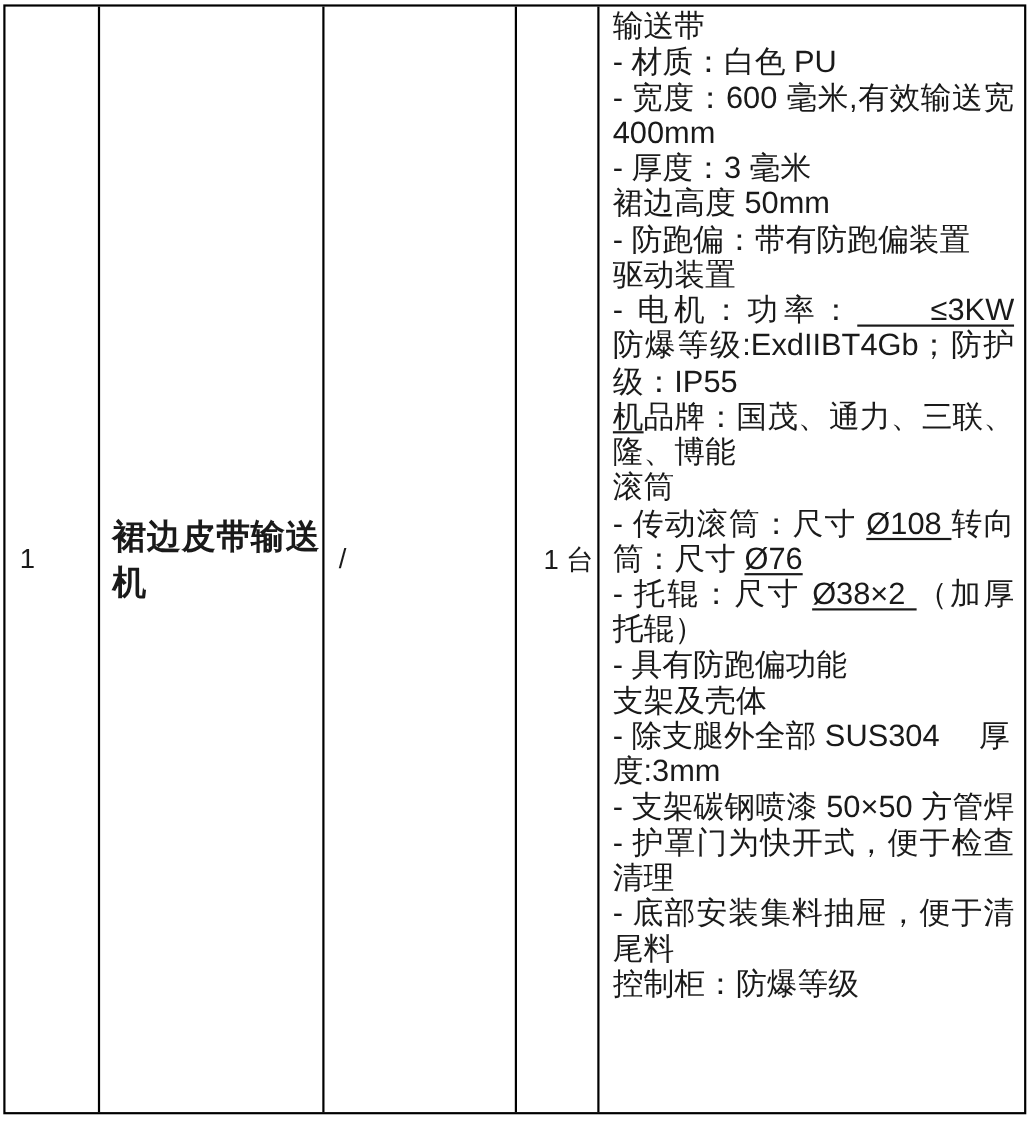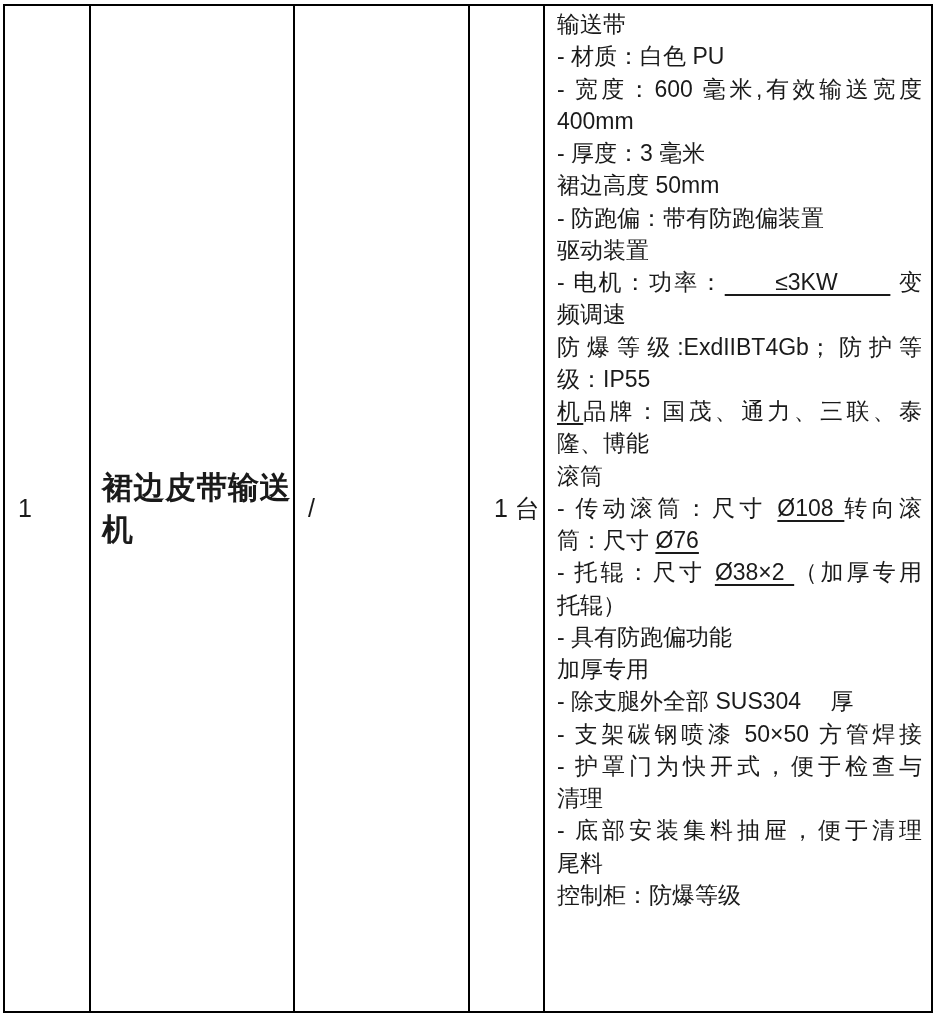--- a/index.html
+++ b/index.html
@@ -46,7 +46,7 @@
   .c-qty   { padding-left: 24px;  font-size: 25px; }
   .c-spec {
     padding: 2px 9px 0 12px;
-    font-size: 23px;
+    font-size: 28px;
     line-height: 32.26px;
   }
   .spec-line {

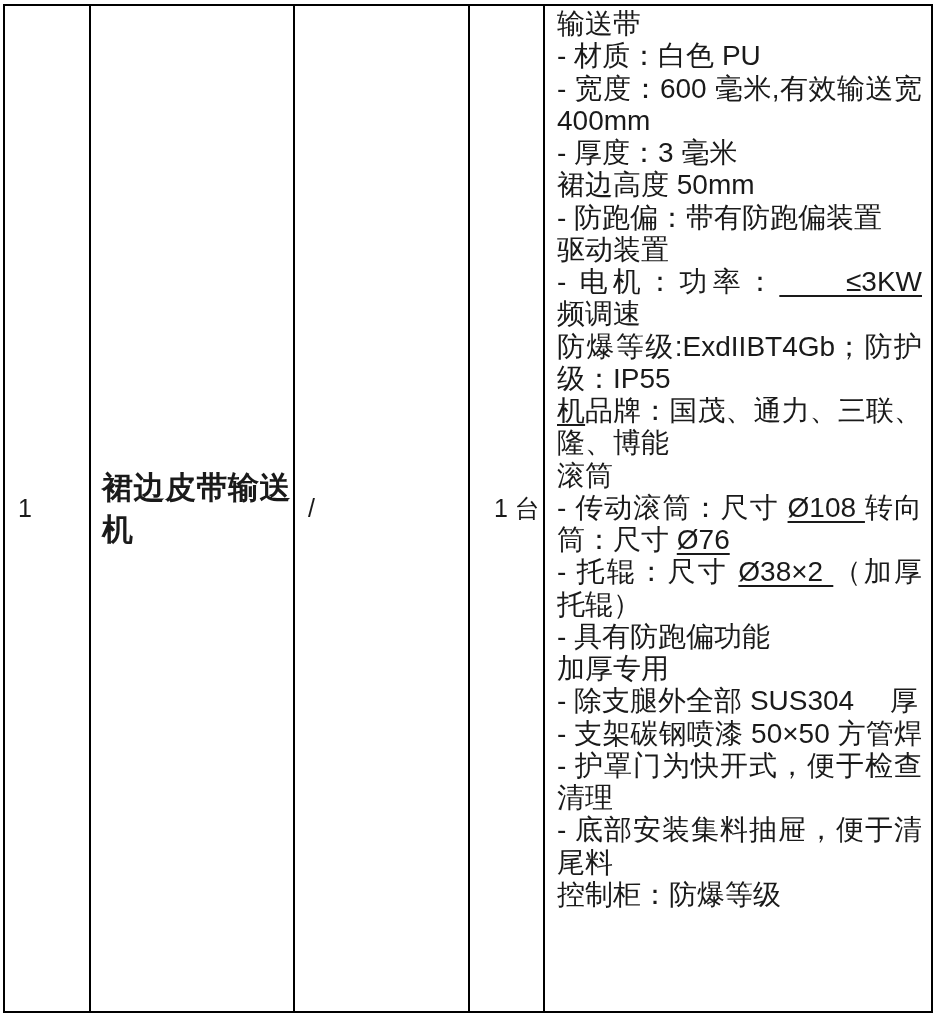--- a/index.html
+++ b/index.html
@@ -96,7 +96,6 @@
         <div class="spec-line"><span>- 防跑偏：带有防跑偏装置</span></div>
         <div class="spec-line"><span>驱动装置</span></div>
         <div class="spec-line justify"><span>- 电机：功率：</span><span class="u serif">　　≤3KW　　</span><span> 变</span></div>
-        <div class="spec-line"><span>频调速</span></div>
         <div class="spec-line justify"><span>防爆等级:</span><span class="serif">ExdIIBT4Gb</span><span>；防护等</span></div>
         <div class="spec-line"><span>级：</span><span class="serif">IP55</span></div>
         <div class="spec-line justify"><span class="u">机</span><span>品牌：国茂、通力、三联、泰</span></div>

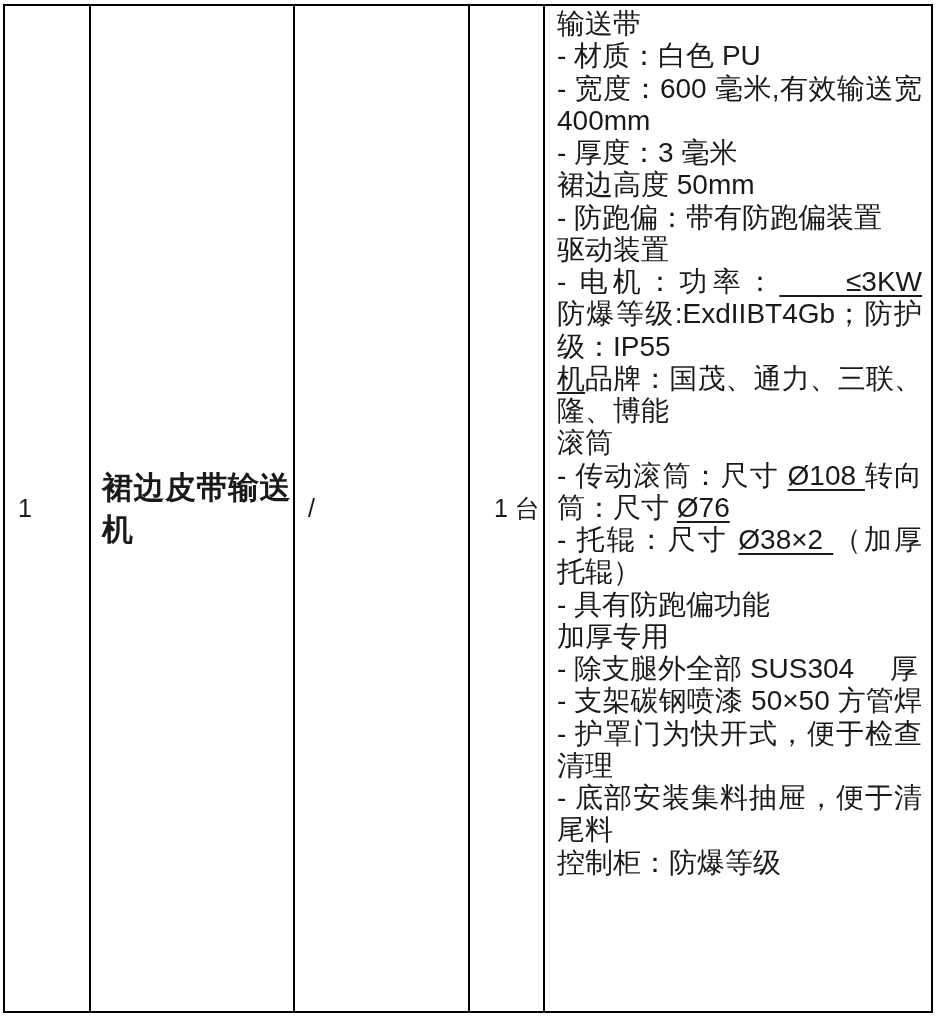--- a/index.html
+++ b/index.html
@@ -106,7 +106,7 @@
         <div class="spec-line justify"><span>- 托辊：尺寸 </span><span class="u">Ø38×2&nbsp;</span><span>（加厚专用</span></div>
         <div class="spec-line"><span>托辊）</span></div>
         <div class="spec-line"><span>- 具有防跑偏功能</span></div>
-        <div class="spec-line"><span>加厚专用</span></div>
+        <div class="spec-line"><span>支架及壳体</span></div>
         <div class="spec-line"><span>- 除支腿外全部 SUS304　 厚</span></div>
         <div class="spec-line justify"><span>- 支架碳钢喷漆 50×50 方管焊接</span></div>
         <div class="spec-line justify"><span>- 护罩门为快开式，便于检查与</span></div>

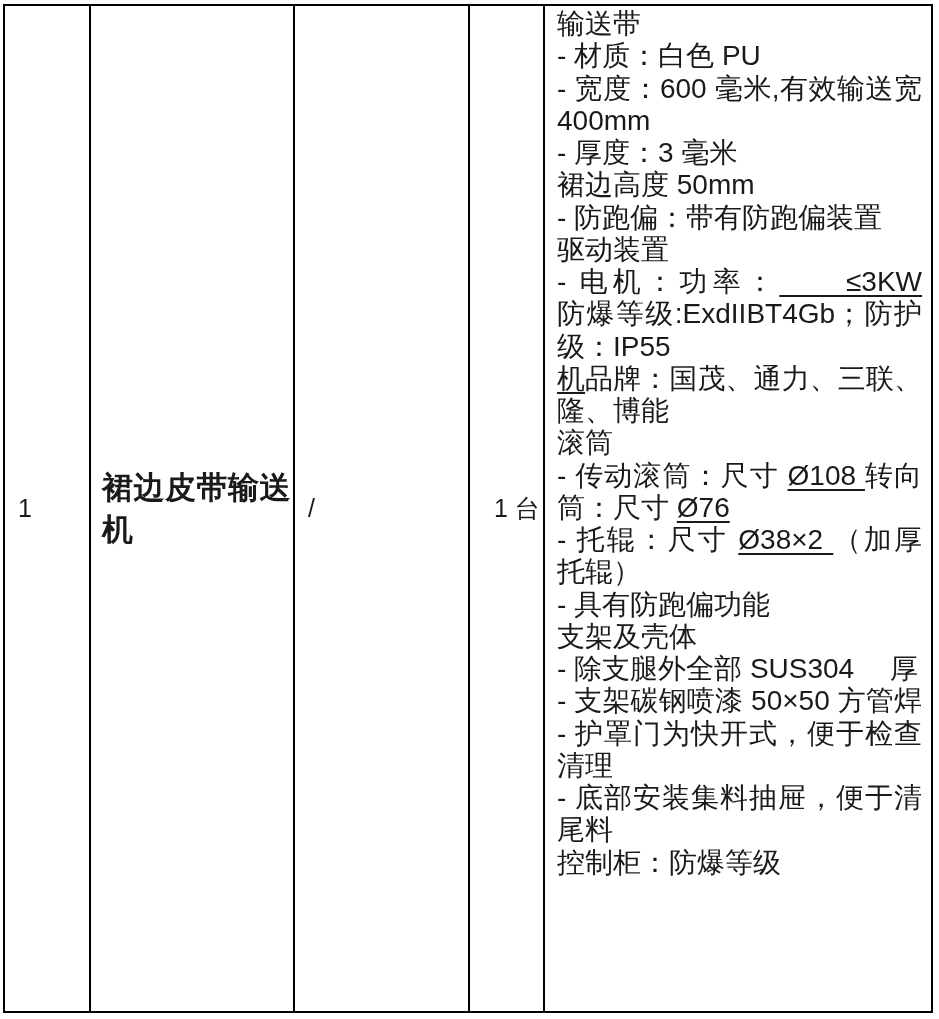--- a/index.html
+++ b/index.html
@@ -108,6 +108,7 @@
         <div class="spec-line"><span>- 具有防跑偏功能</span></div>
         <div class="spec-line"><span>支架及壳体</span></div>
         <div class="spec-line"><span>- 除支腿外全部 SUS304　 厚</span></div>
+        <div class="spec-line"><span>度:3mm</span></div>
         <div class="spec-line justify"><span>- 支架碳钢喷漆 50×50 方管焊接</span></div>
         <div class="spec-line justify"><span>- 护罩门为快开式，便于检查与</span></div>
         <div class="spec-line"><span>清理</span></div>

